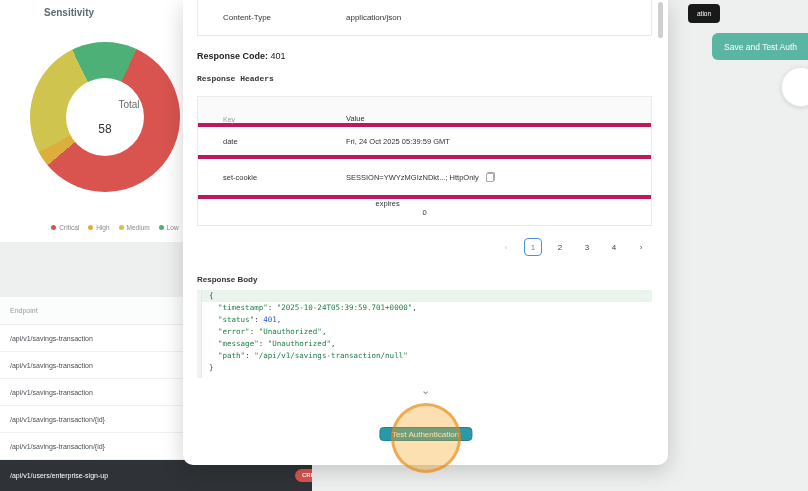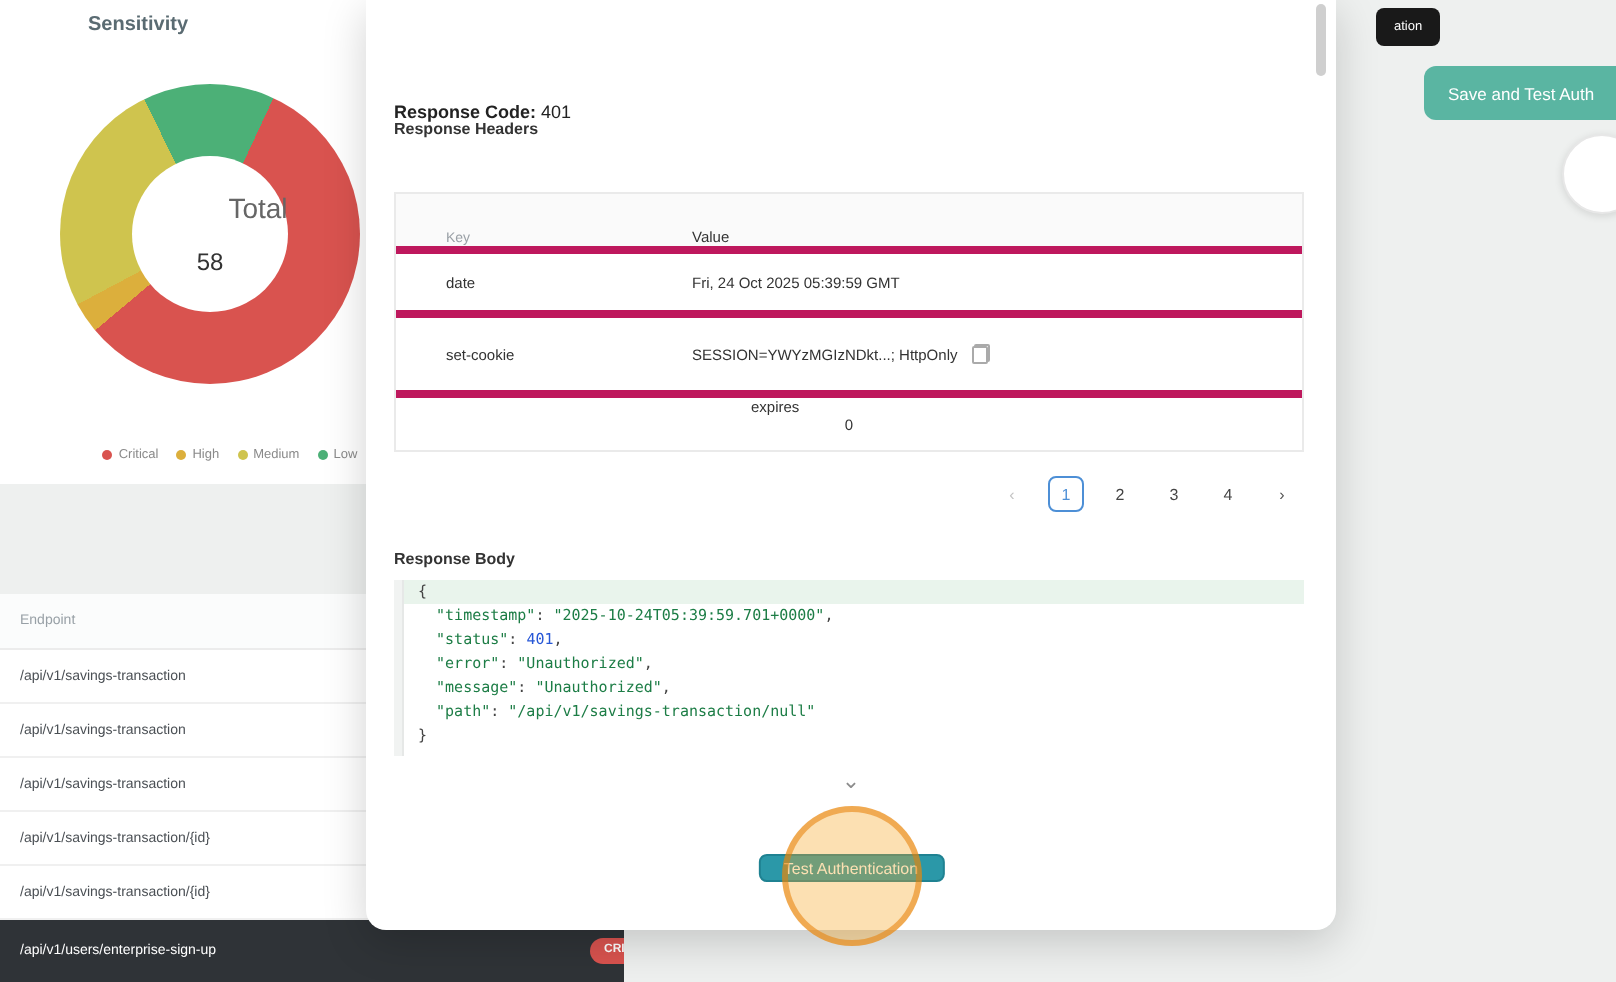--- a/index.html
+++ b/index.html
@@ -129,6 +129,10 @@
 
   <div class="modal">
 
+    <div class="frag">
+      <span class="frag-key">Content-Type</span>
+      <span class="frag-val">application/json</span>
+    </div>
 
     <div class="resp-code">
       <b>Response Code:</b>

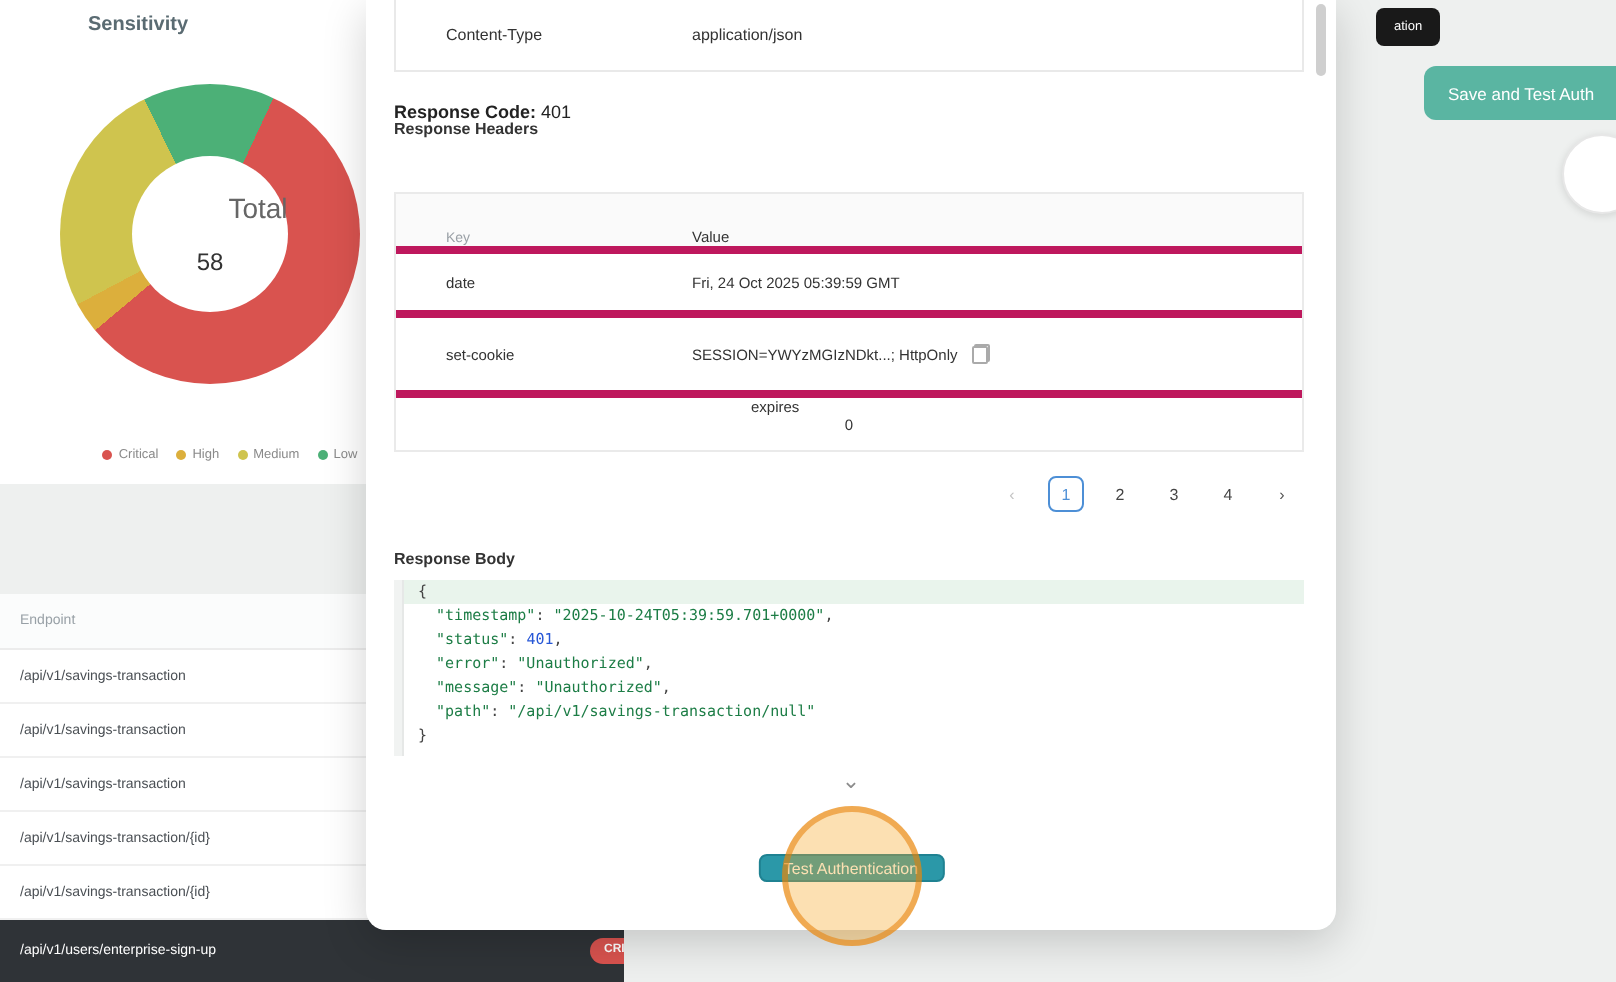--- a/index.html
+++ b/index.html
@@ -139,7 +139,7 @@
       <span>401</span>
     </div>
 
-    <div class="section-label" style="top:60px;">Response Headers</div>
+    <div class="section-label" style="top:74px;font-family:Liberation Mono, monospace;">Response Headers</div>
 
     <div class="headers-table">
       <div class="ht-row ht-head">

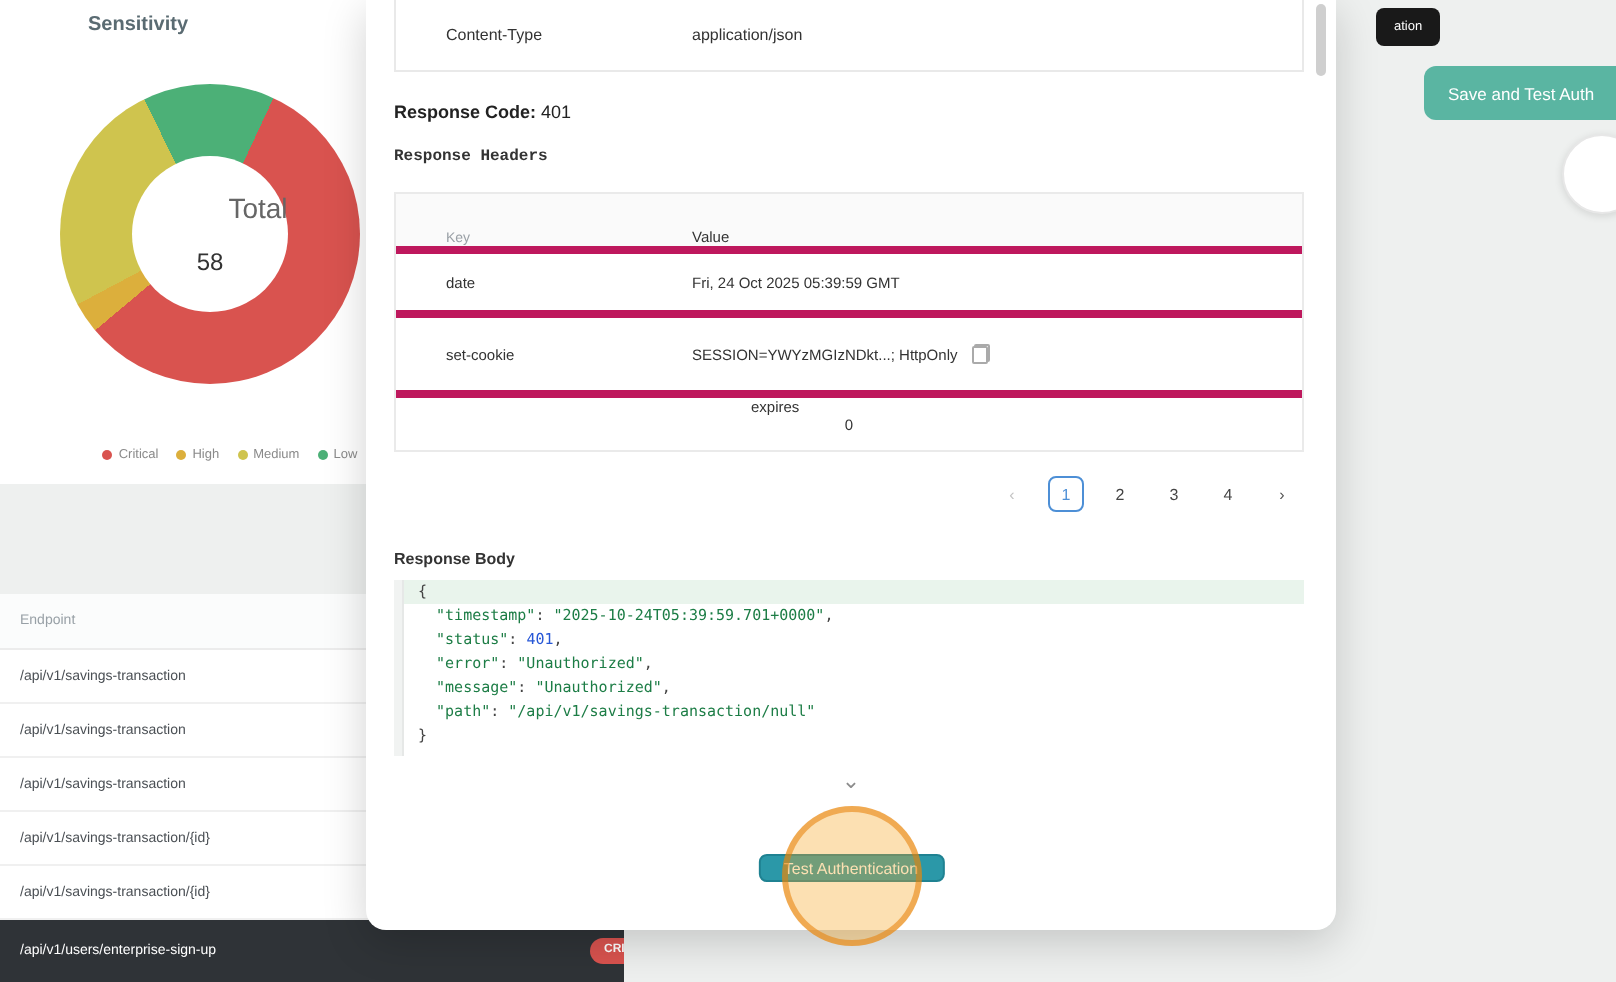--- a/index.html
+++ b/index.html
@@ -13,7 +13,7 @@
   .donut { position:absolute; left:30px; top:42px; width:150px; height:150px; border-radius:50%; }
   .donut-hole { position:absolute; left:36px; top:36px; width:78px; height:78px; background:#fff; border-radius:50%;
     display:flex; flex-direction:column; align-items:center; justify-content:center; }
-  .total-label { font-size:14px; color:#666;margin-left:48px; }
+  .total-label { font-size:10px; color:#666;margin-left:48px; }
   .total-value { font-size:12px; color:#333; margin-top:12px; }
   .legend { position:absolute; left:0; top:224px; width:230px; display:flex; justify-content:center; gap:9px;
     font-size:6.5px; color:#8a8a8a; }

